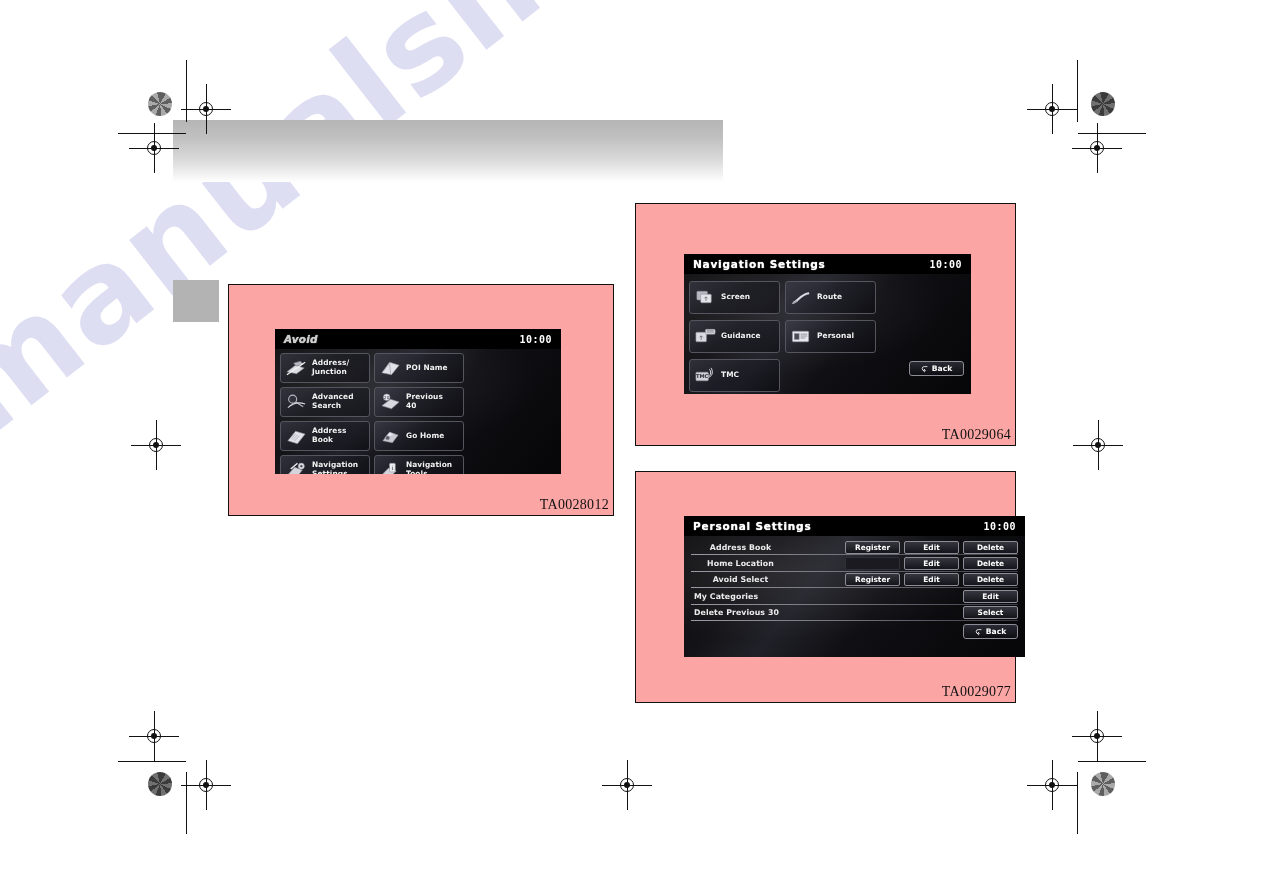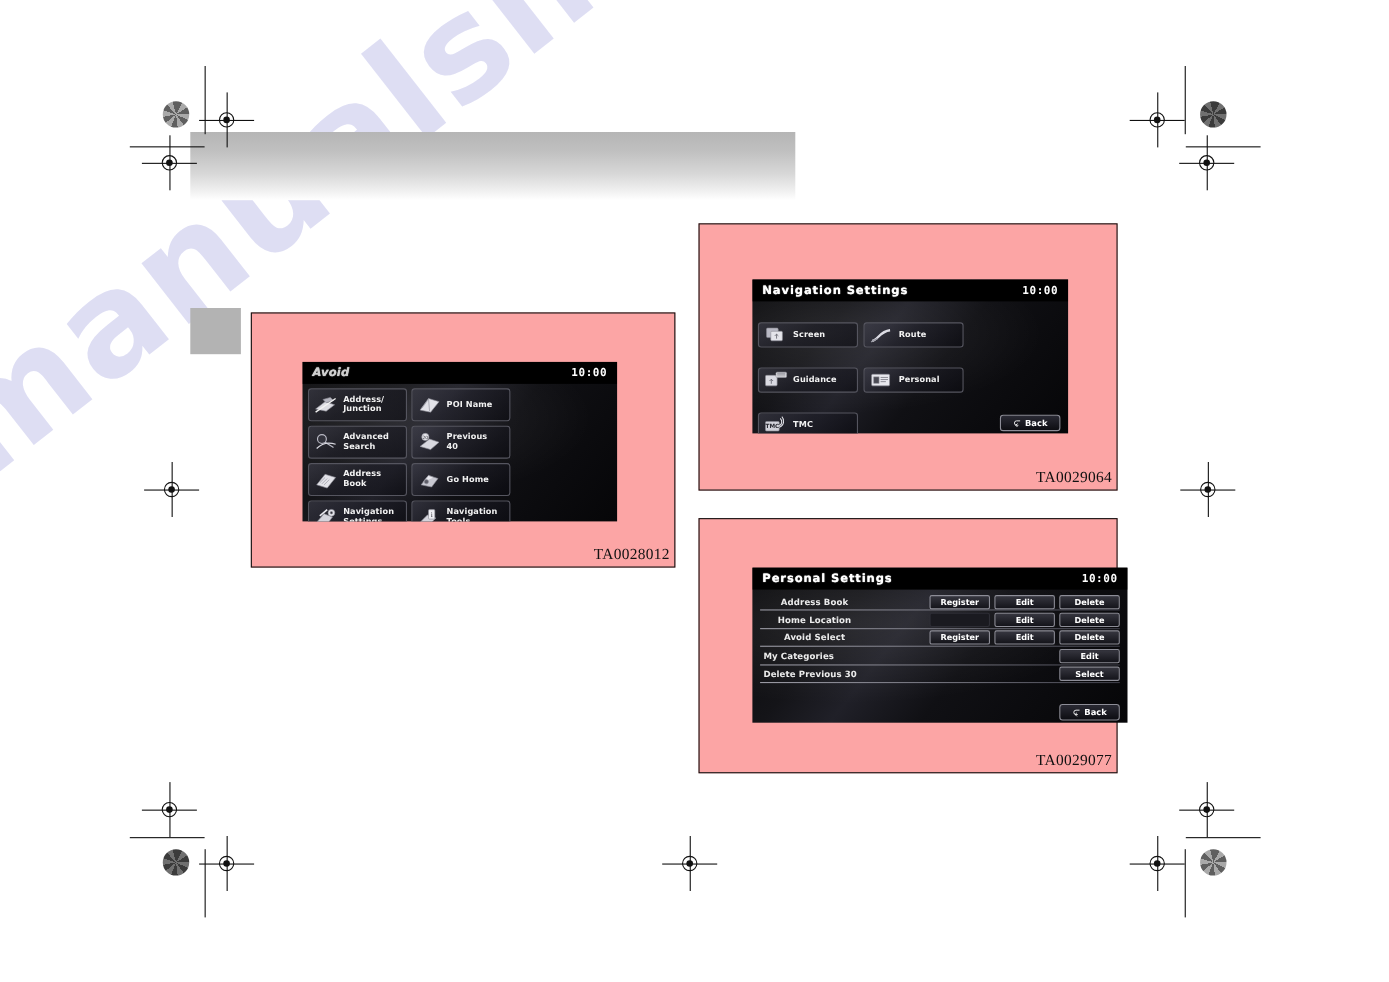--- a/index.html
+++ b/index.html
@@ -92,7 +92,7 @@
   .tile-icon svg{width:23px;height:20px;display:block;}
 
   
-  .screen.nav2 .tile{width:91px;height:23px;margin-top:12px;}
+  .screen.nav2 .tile{width:91px;height:33px;}
 
   
   .backbtn{

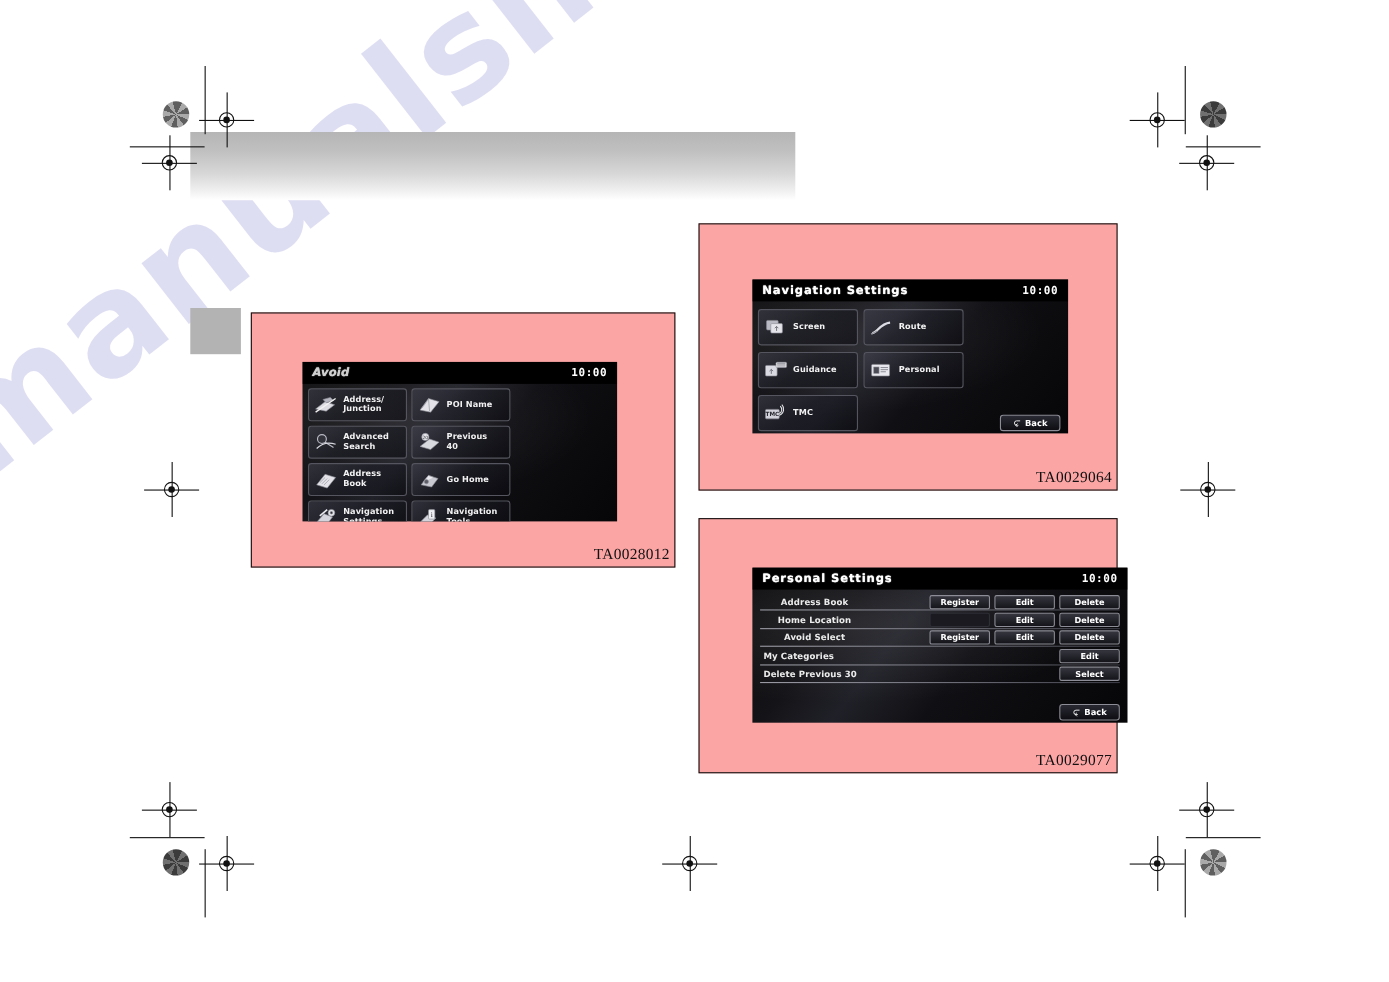--- a/index.html
+++ b/index.html
@@ -96,7 +96,7 @@
 
   
   .backbtn{
-    position:absolute;right:7px;bottom:2px;
+    position:absolute;right:7px;bottom:18px;
     width:55px;height:15px;box-sizing:border-box;
     border:1px solid #8d8d97;border-radius:3px;
     background:linear-gradient(to bottom,#2a2a34,#0d0d12);

